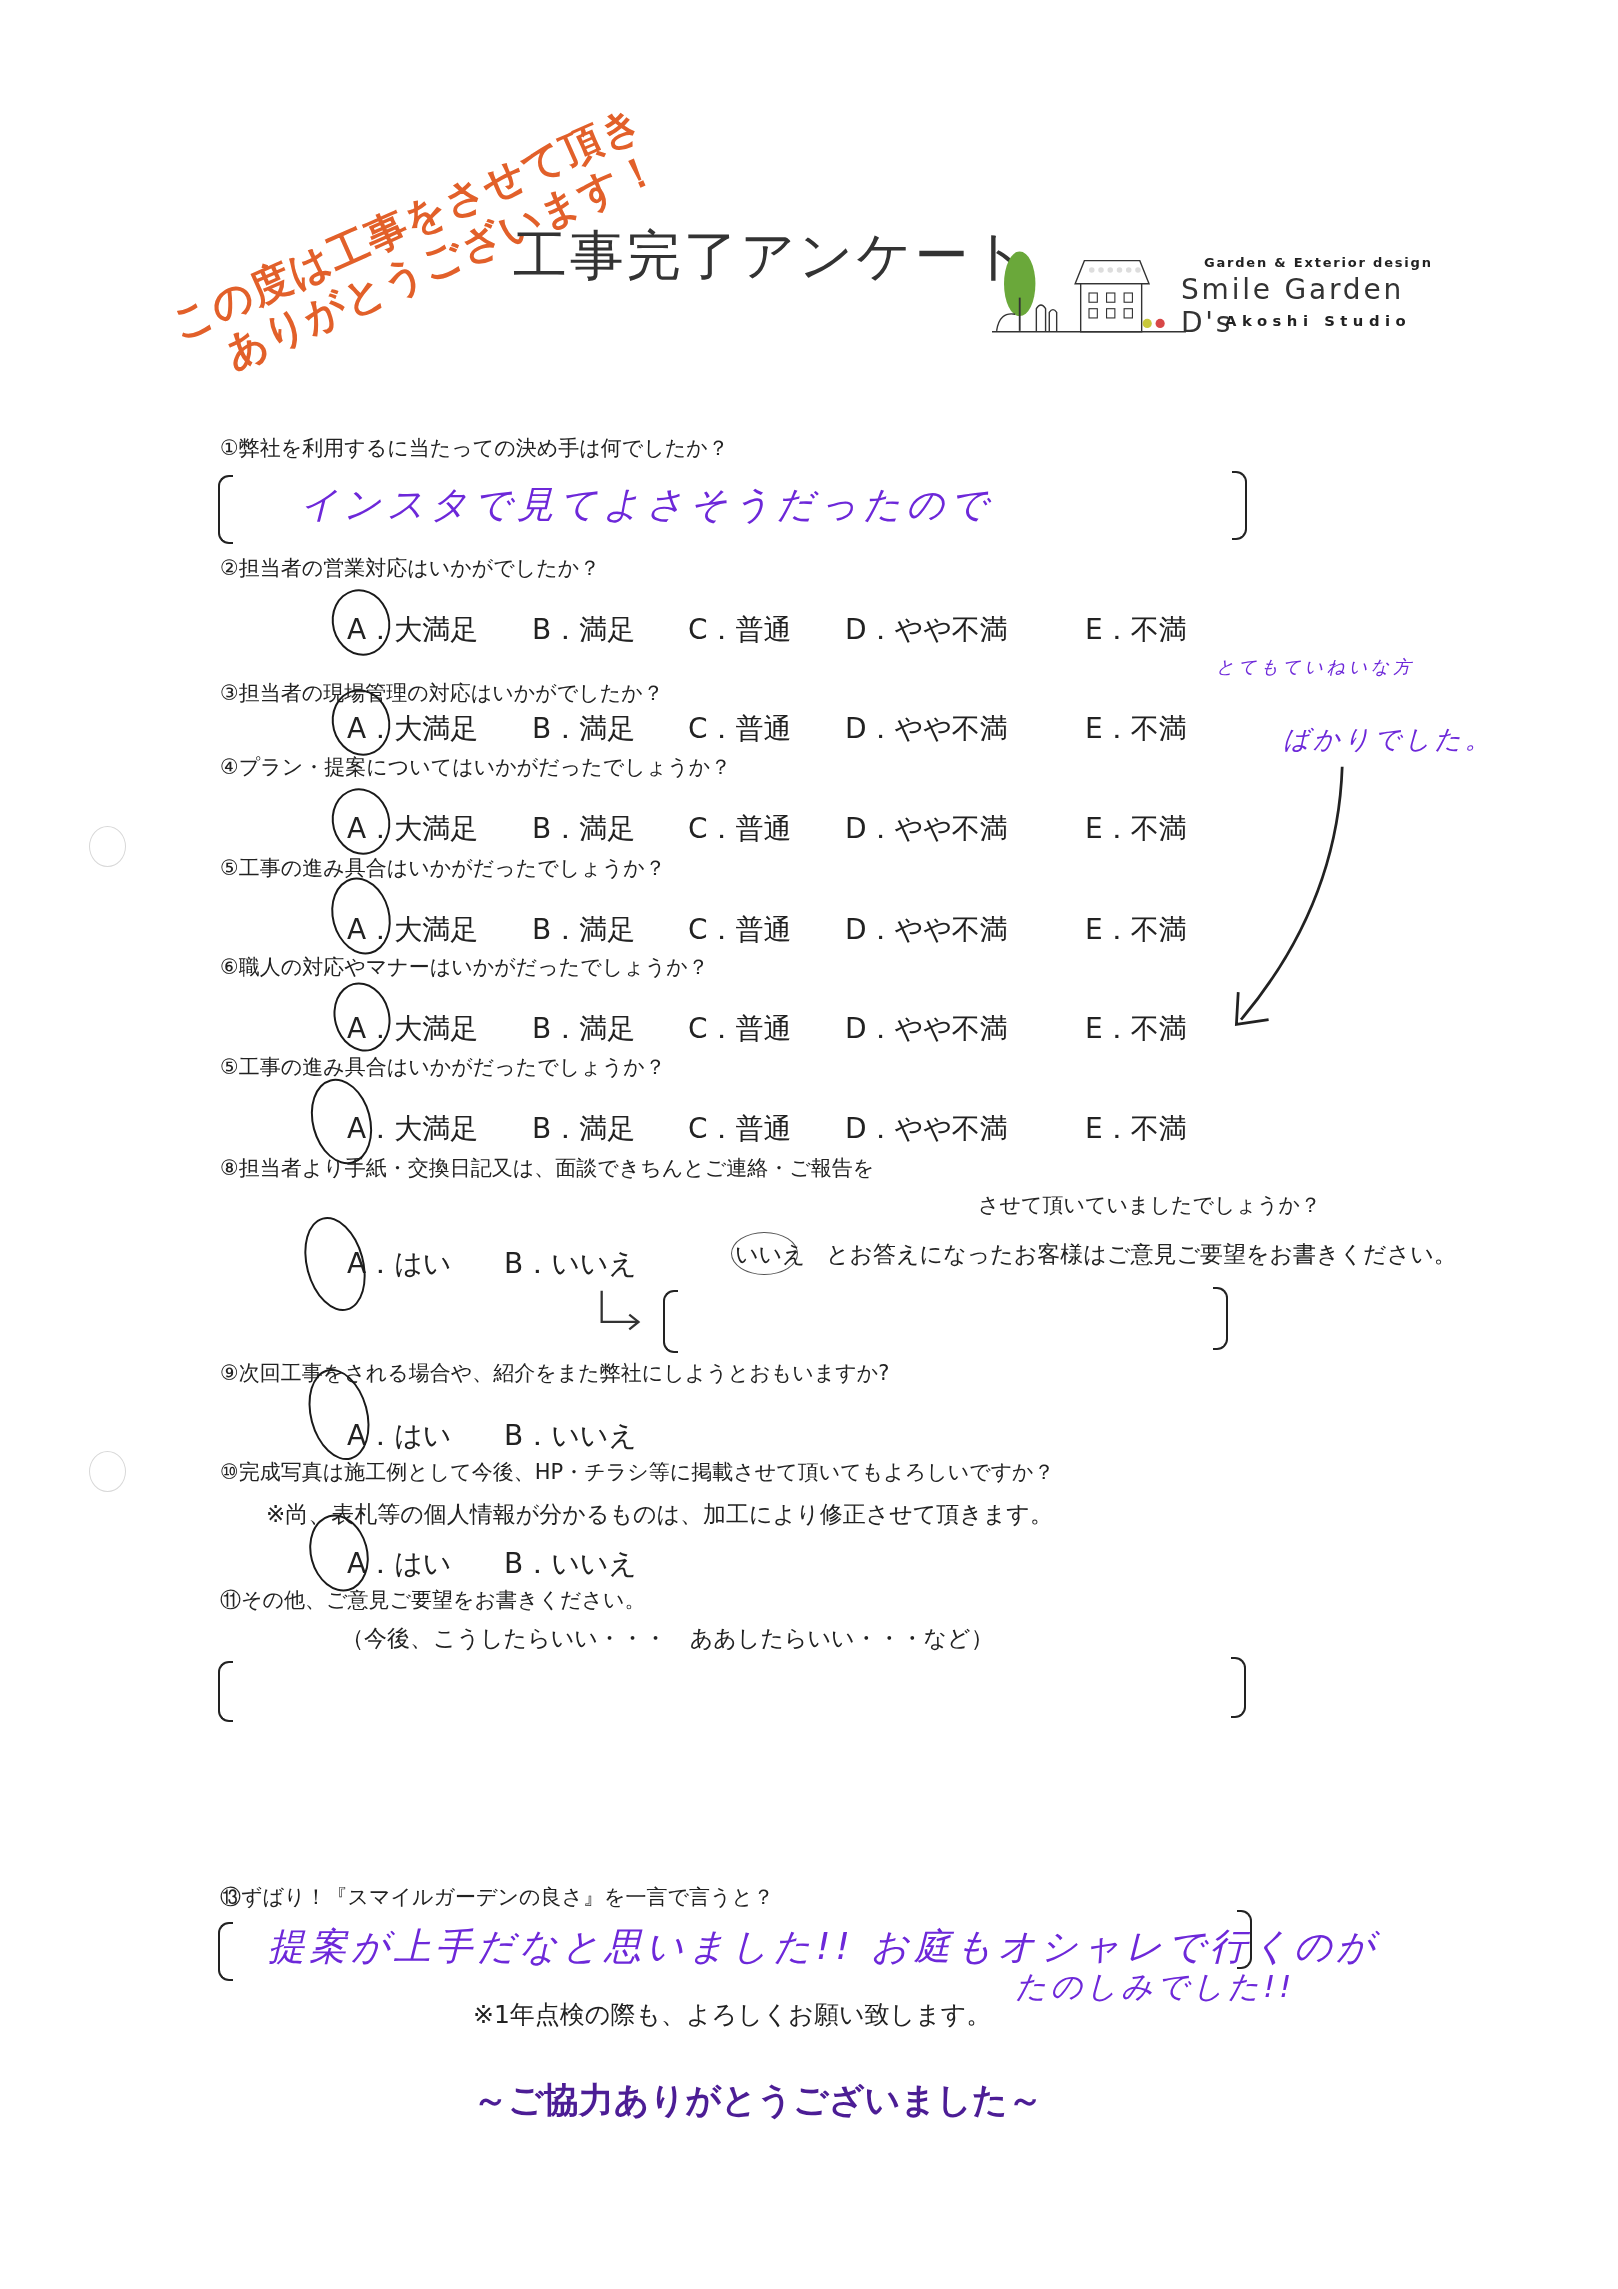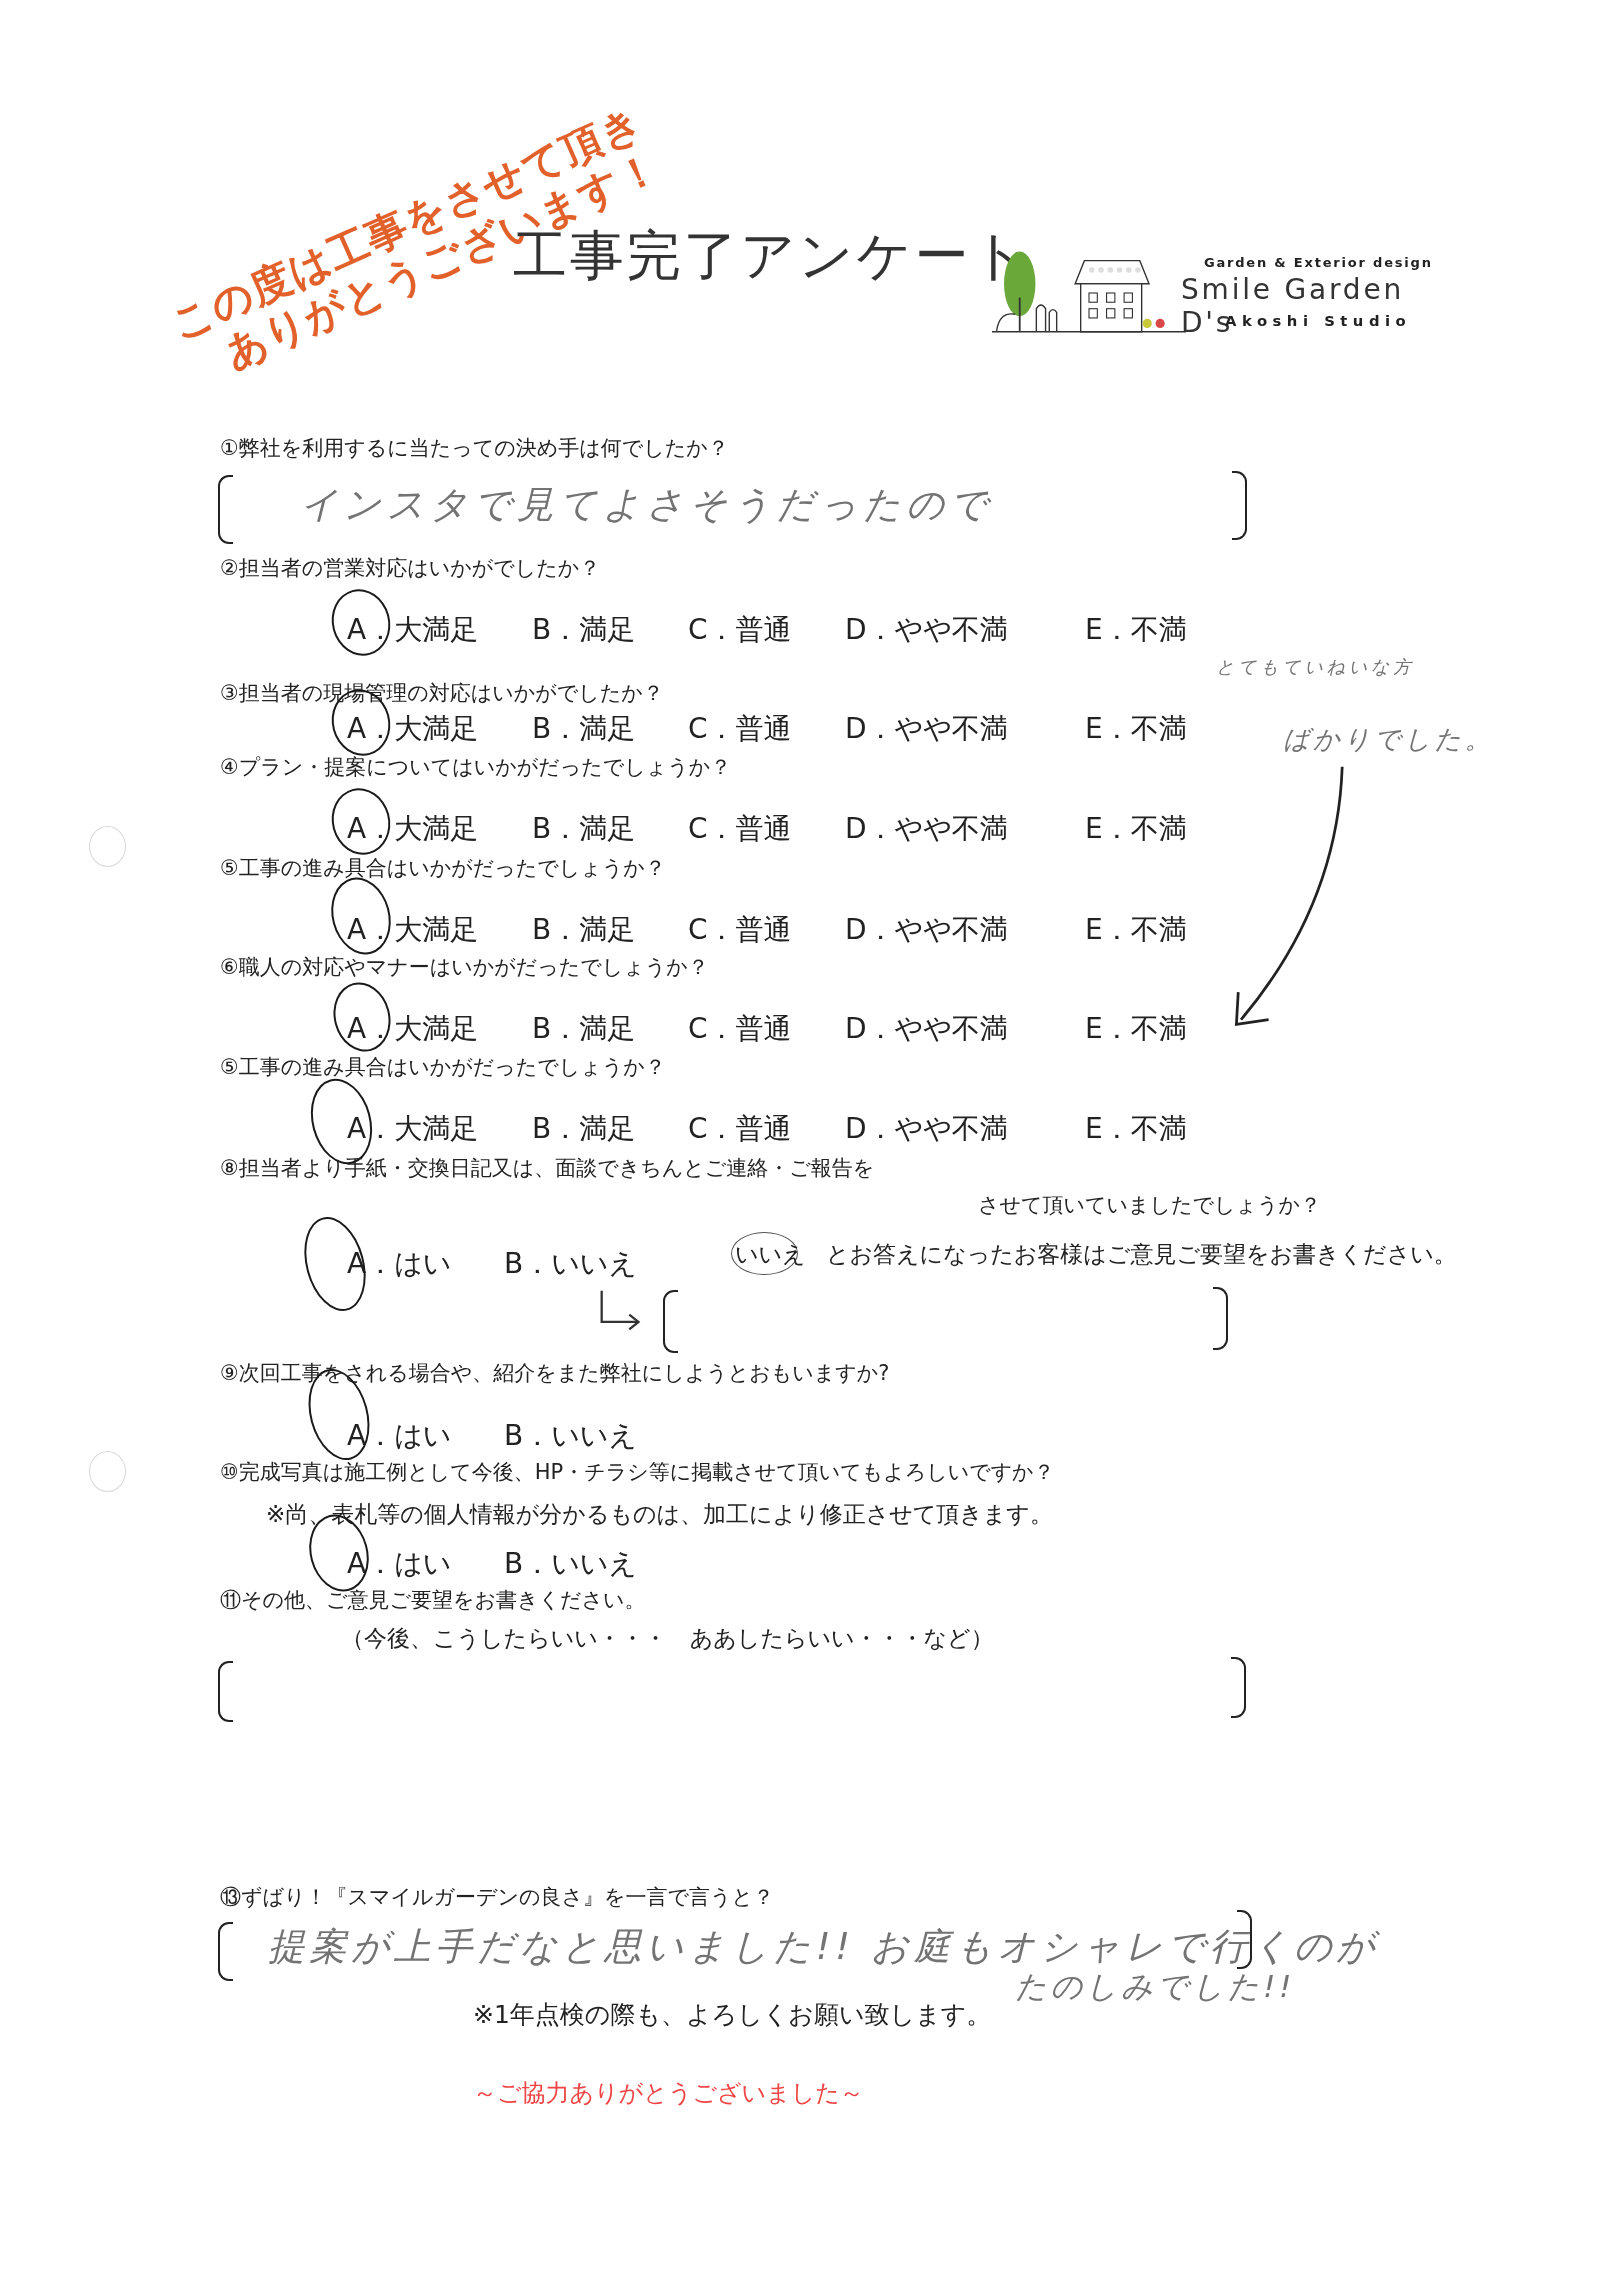--- a/index.html
+++ b/index.html
@@ -25,7 +25,7 @@
   .bracket-l, .bracket-r { position: absolute; width: 13px; border: 2.8px solid #222; }
   .bracket-l { border-right: none; border-radius: 11px 0 0 11px; }
   .bracket-r { border-left: none; border-radius: 0 11px 11px 0; }
-  .hand { position: absolute; font-family: "DejaVu Sans", sans-serif; color: #737373; font-size: 37px; letter-spacing: 5.5px;
+  .hand { position: absolute; font-family: "DejaVu Sans", sans-serif; color: #6d28d9; font-size: 37px; letter-spacing: 5.5px;
           font-style: italic; white-space: nowrap; }
   .note { position: absolute; font-size: 23px; color: #222; white-space: nowrap; }
   .small-circle { position: absolute; border: 1.8px solid #555; border-radius: 50%; }

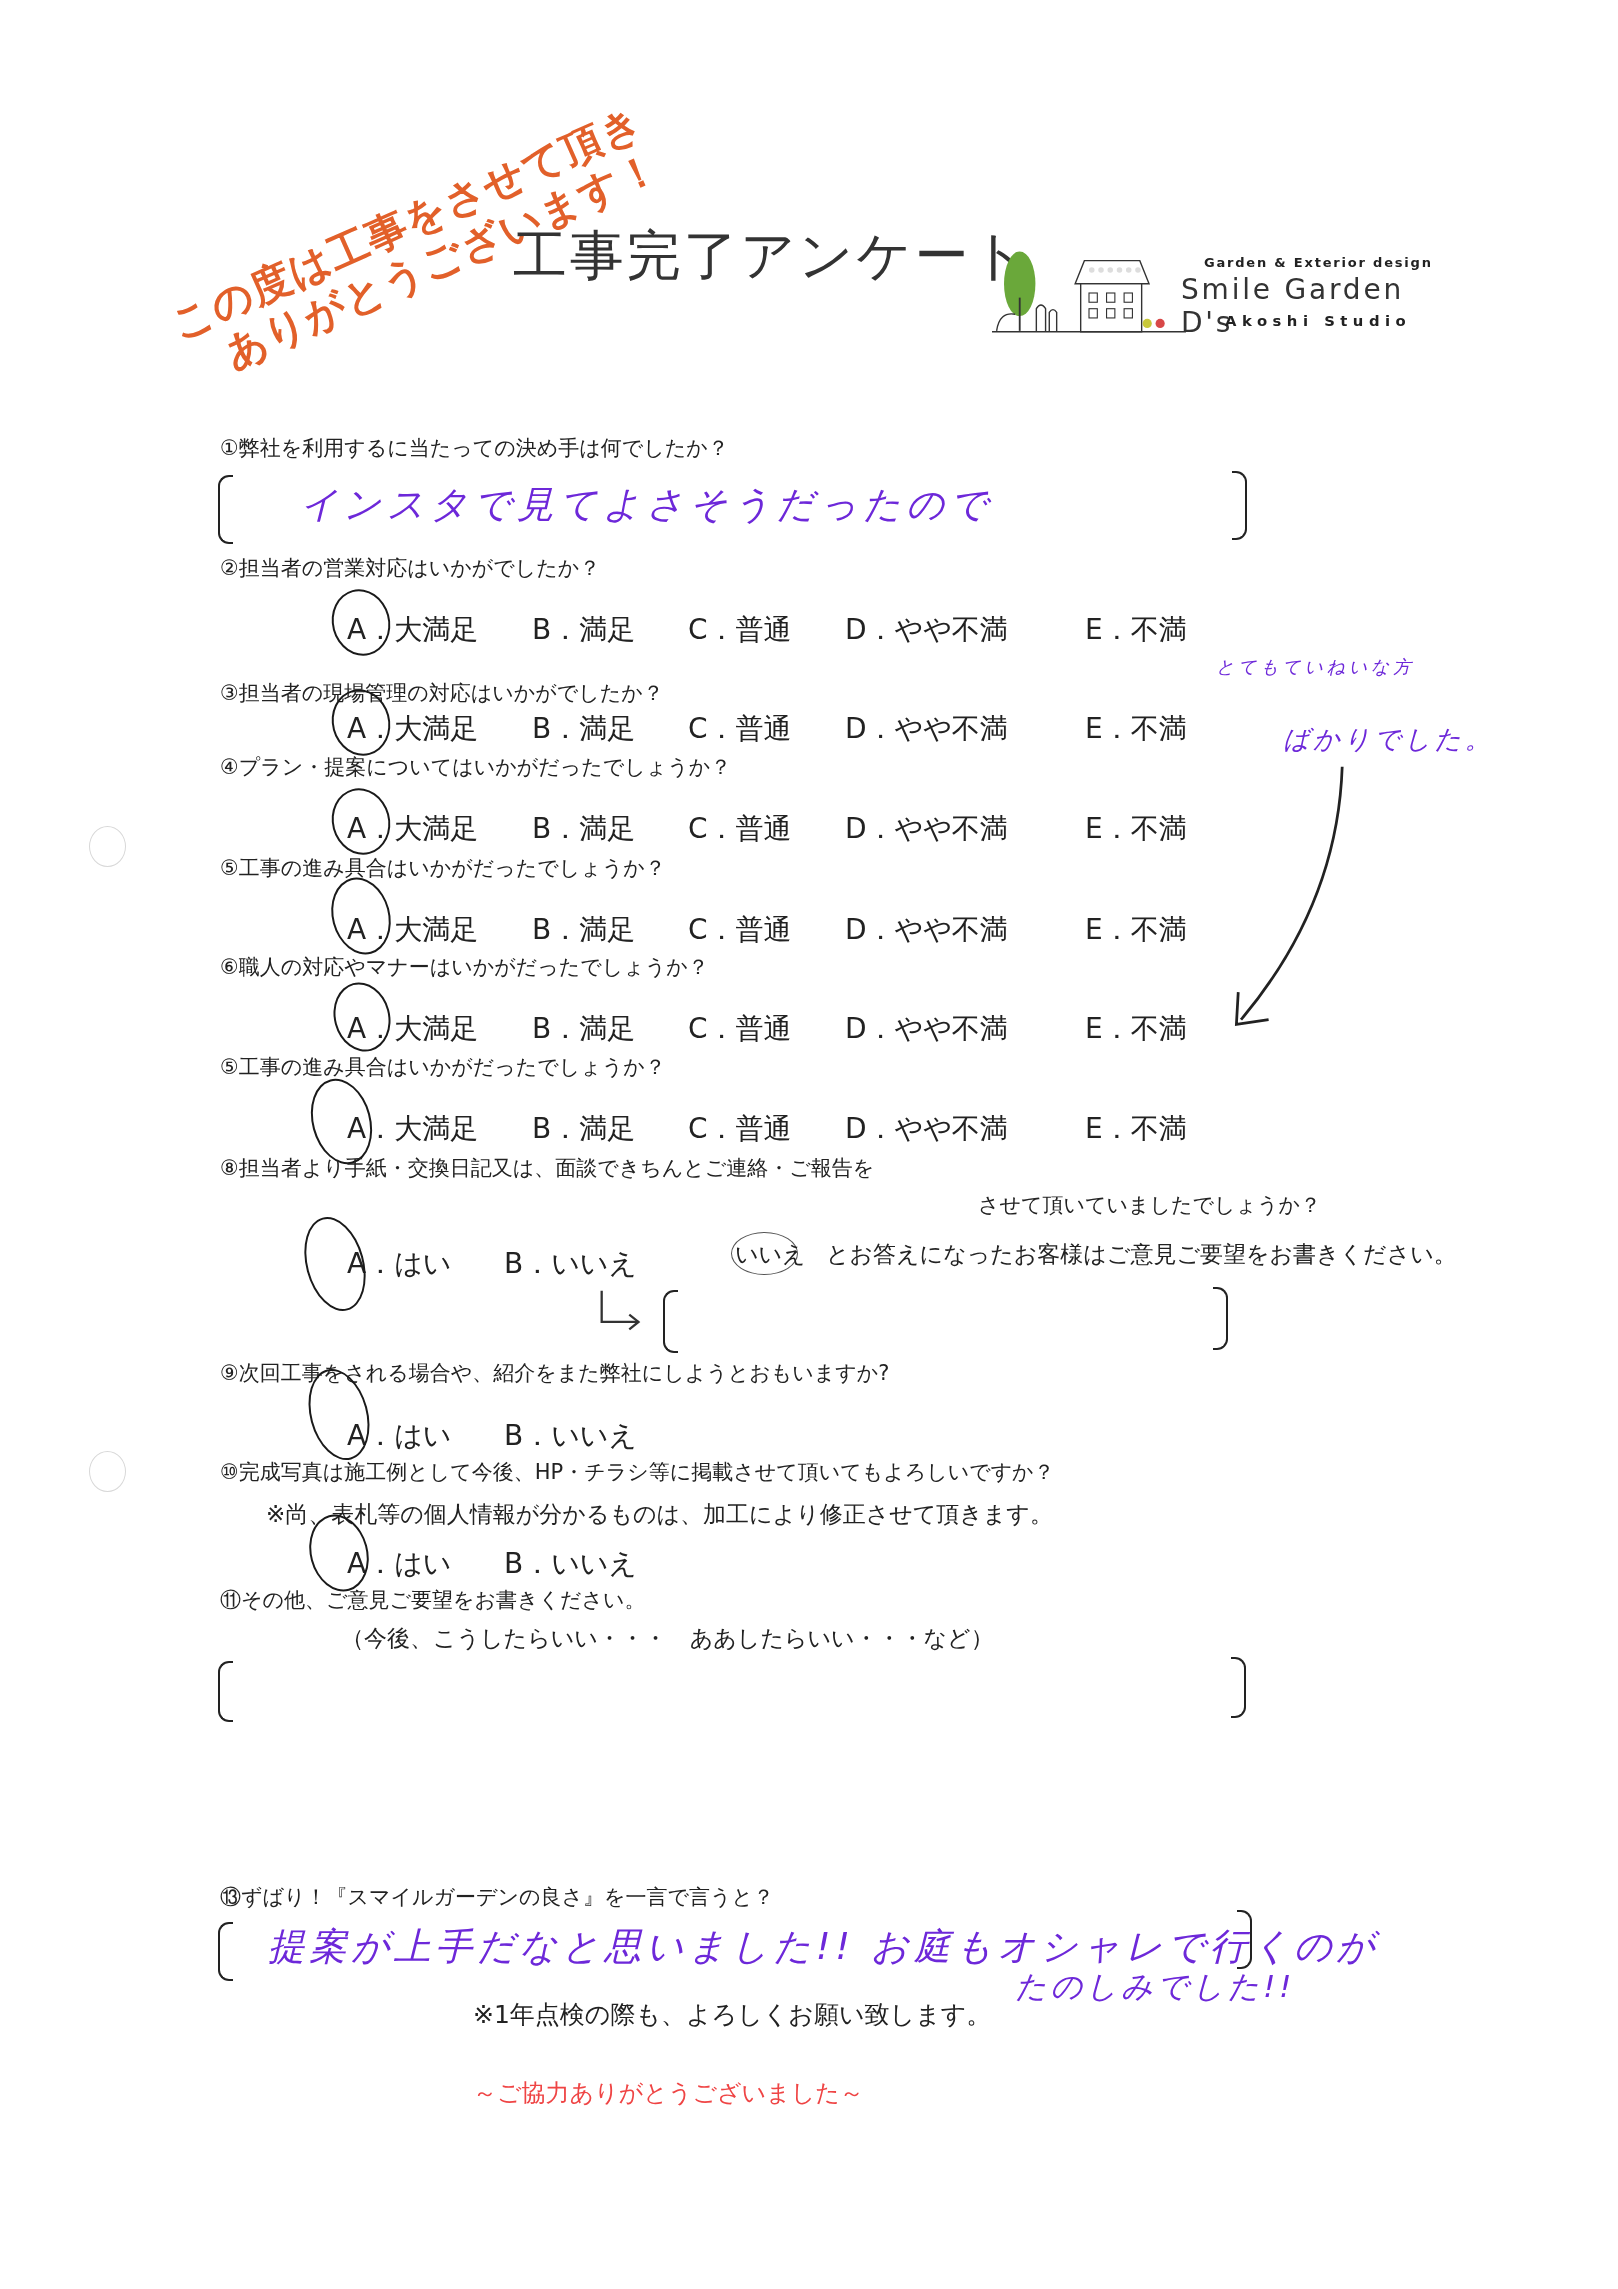--- a/index.html
+++ b/index.html
@@ -193,7 +193,7 @@
 <div class="hand" style="left:1015px; top:1966px; font-size:31px; letter-spacing:3.7px;">たのしみでした!!</div>
 
 <div class="note" style="left:473px; top:1998px; font-size:25px;">※1年点検の際も、よろしくお願い致します。</div>
-<div class="note" style="left:473px; top:2077px; font-size:24px; color:#ef4444;">～ご協力ありがとうございました～</div>
+<div class="note" style="left:473px; top:2077px; font-size:35px; color:#4c1d95;font-weight:bold;">～ご協力ありがとうございました～</div>
 
 
 </body></html>

